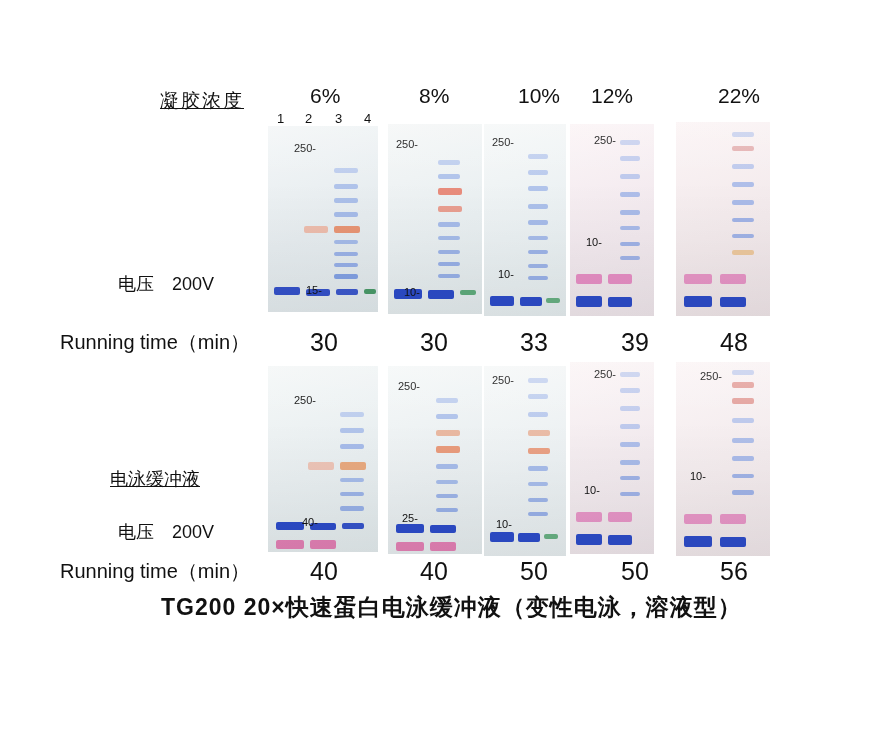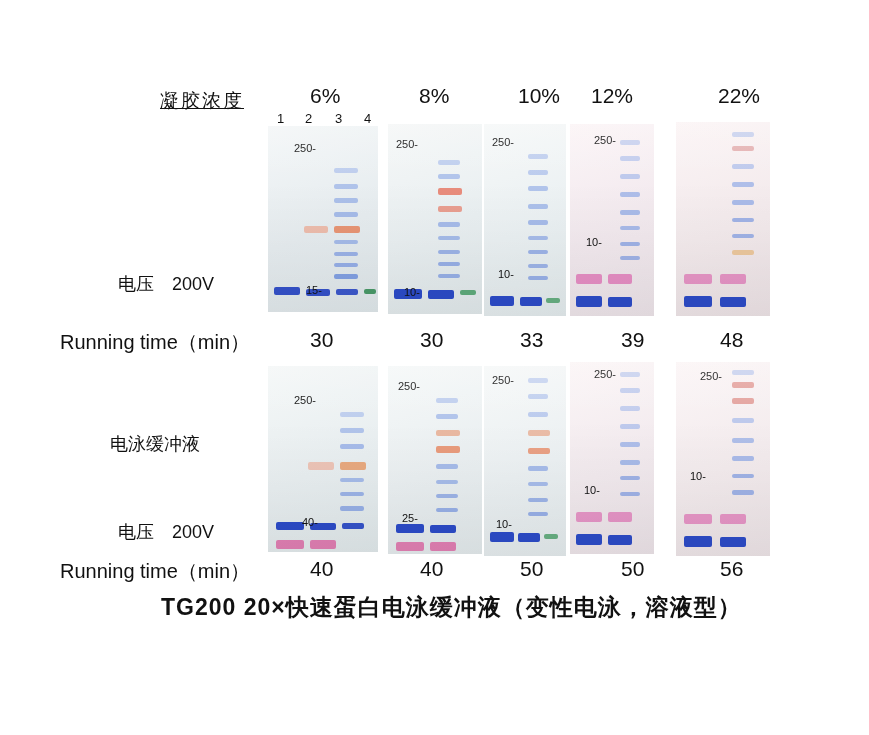--- a/index.html
+++ b/index.html
@@ -22,7 +22,7 @@
   .lane-num{font-size:13px;}
   .side-label{font-size:18px;line-height:1.35;}
   .runtime-label{font-size:20px;}
-  .runtime-val{font-size:21px;}
+  .runtime-val{font-size:25px;}
   .caption{font-size:23px;font-weight:700;letter-spacing:1px;}
 
   

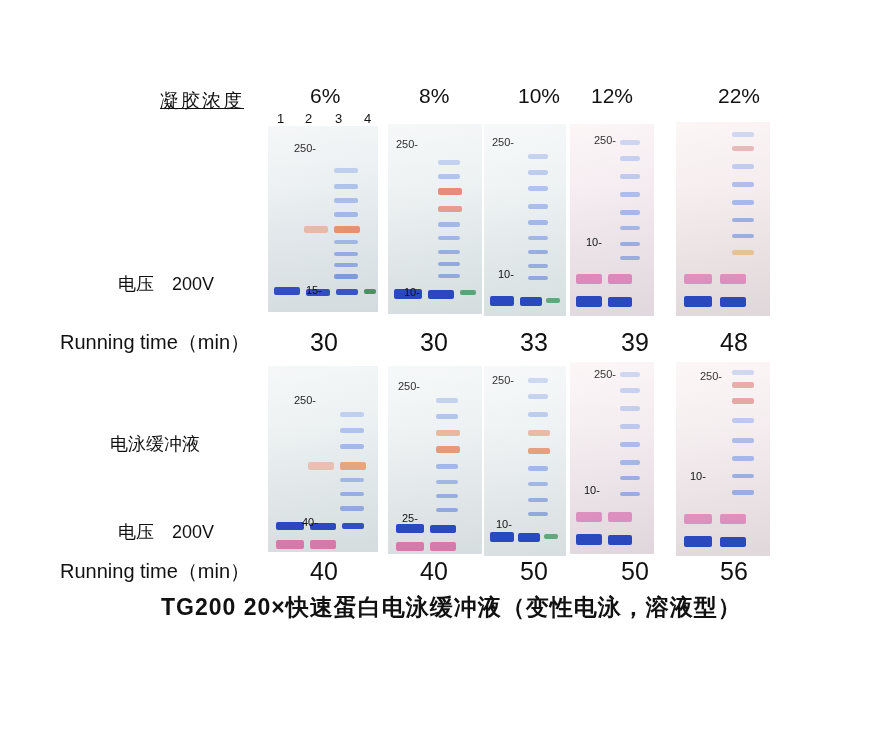--- a/index.html
+++ b/index.html
@@ -164,7 +164,7 @@
   <div class="lbl runtime-val" style="left:621px;top:328px;">39</div>
   <div class="lbl runtime-val" style="left:720px;top:328px;">48</div>
 
-  <div class="lbl side-label" style="left:110px;top:432px;">电泳缓冲液</div>
+  <div class="lbl side-label" style="left:110px;top:467px;text-decoration:underline;">电泳缓冲液</div>
   <div class="lbl side-label" style="left:118px;top:520px;">电压　200V</div>
 
   <div class="gel" style="left:268px;top:366px;width:110px;height:186px;background:linear-gradient(160deg,#f4f7f7,#e8eef0 55%,#e0e8ea);">

